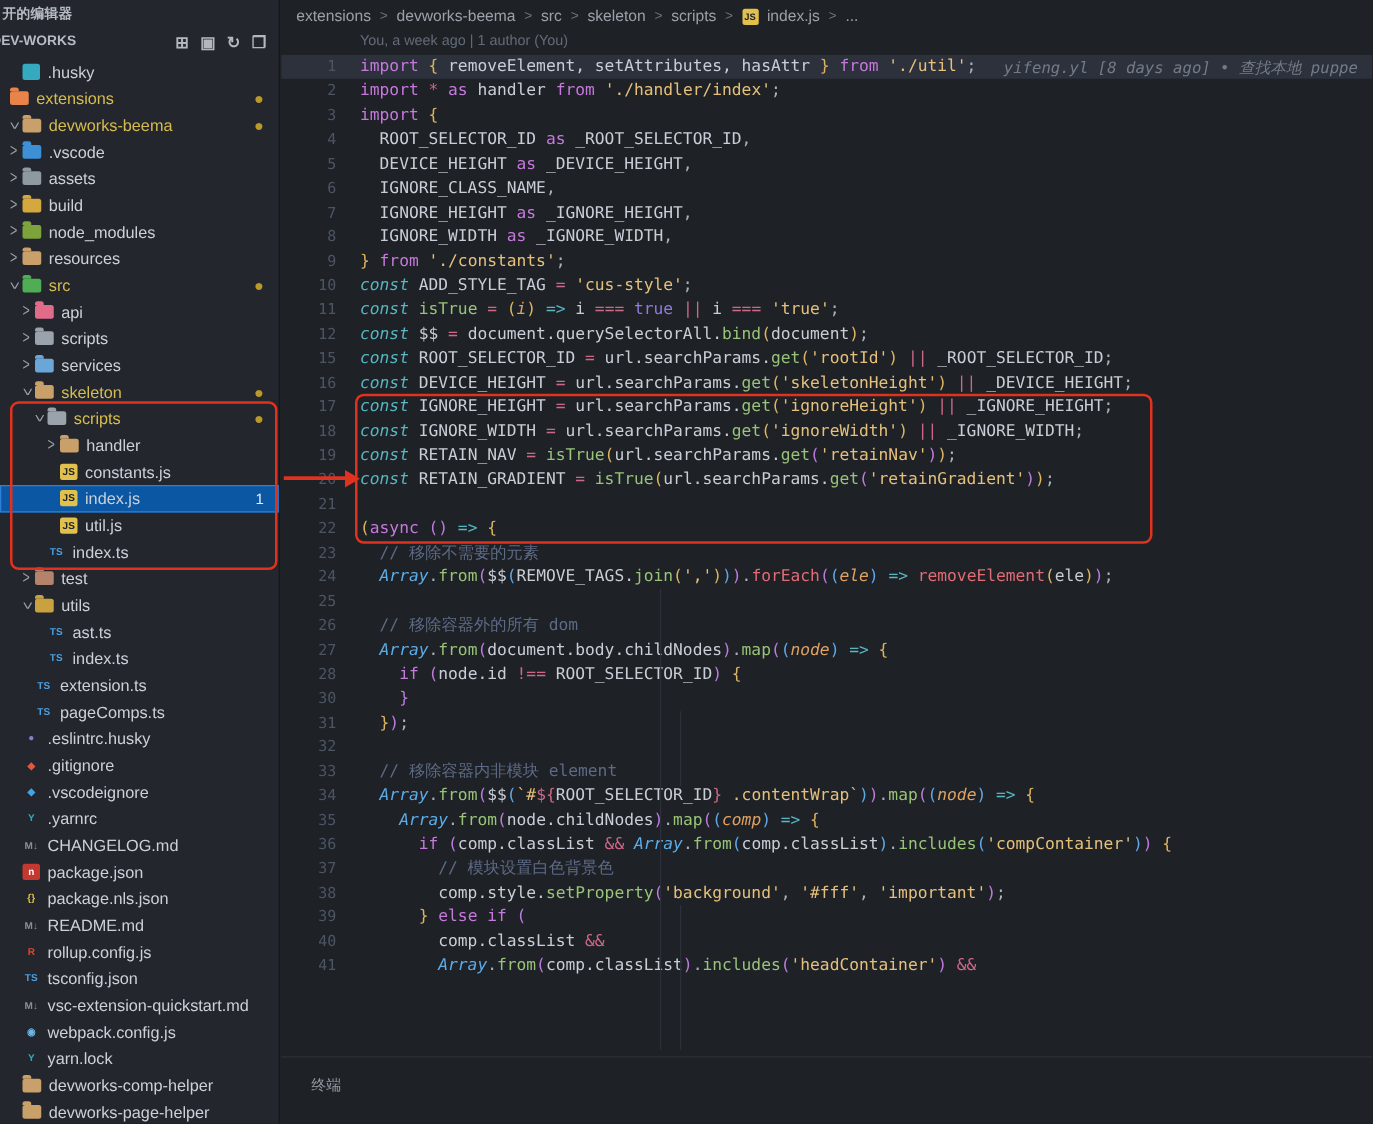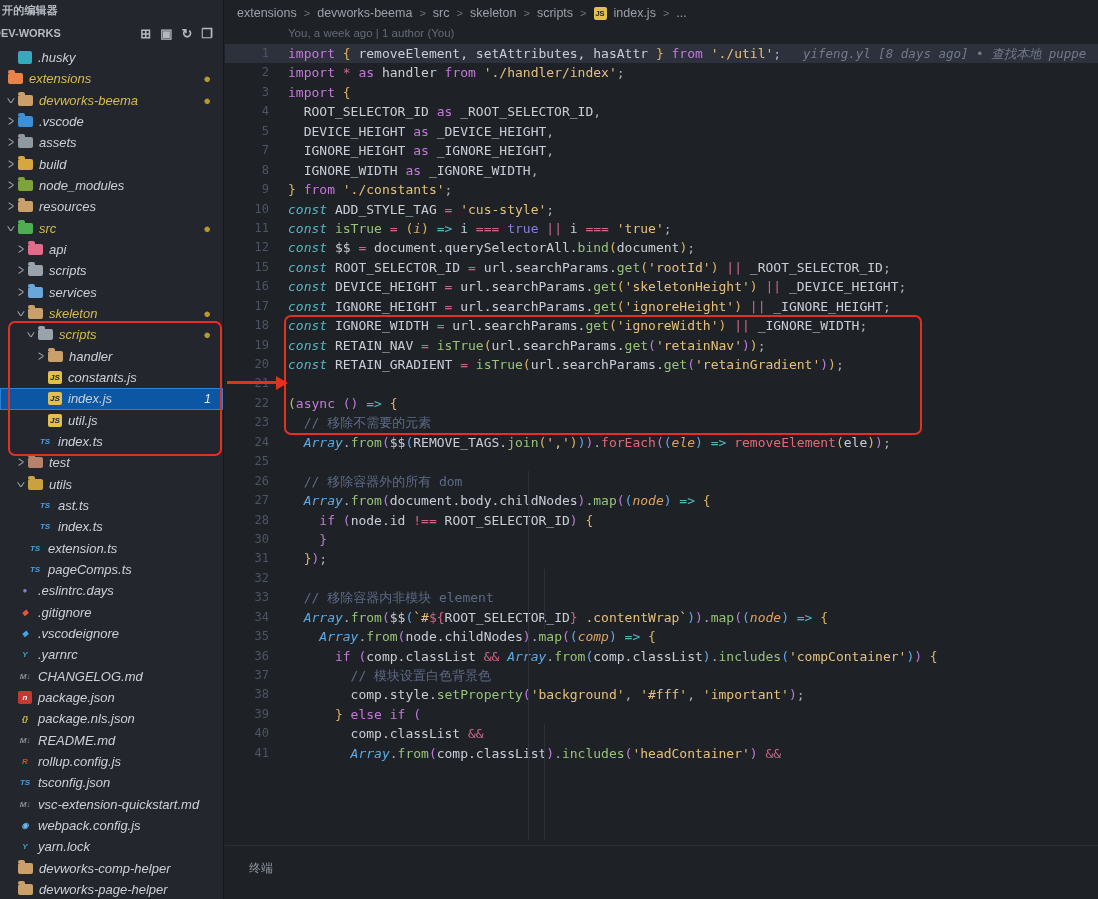--- a/index.html
+++ b/index.html
@@ -17,7 +17,7 @@
   .side-title-row .ttl { margin-left:-7px; white-space:nowrap; }
   .head-icons { margin-left:auto; display:flex; gap:9px; padding-right:10px; color:#b4b8be; font-size:13px; }
   .head-icons span { cursor:pointer; line-height:1; }
-  #file-tree { position:absolute; top:47px; left:0; right:0;font-style:italic; }
+  #file-tree { position:absolute; top:47px; left:0; right:0; }
   .trow { height:21.33px; display:flex; align-items:center; color:#ccd1d8; font-size:13px;
           white-space:nowrap; position:relative; }
   .trow.sel { background:#0b57a4; outline:1px solid #2f81d8; outline-offset:-1px; }

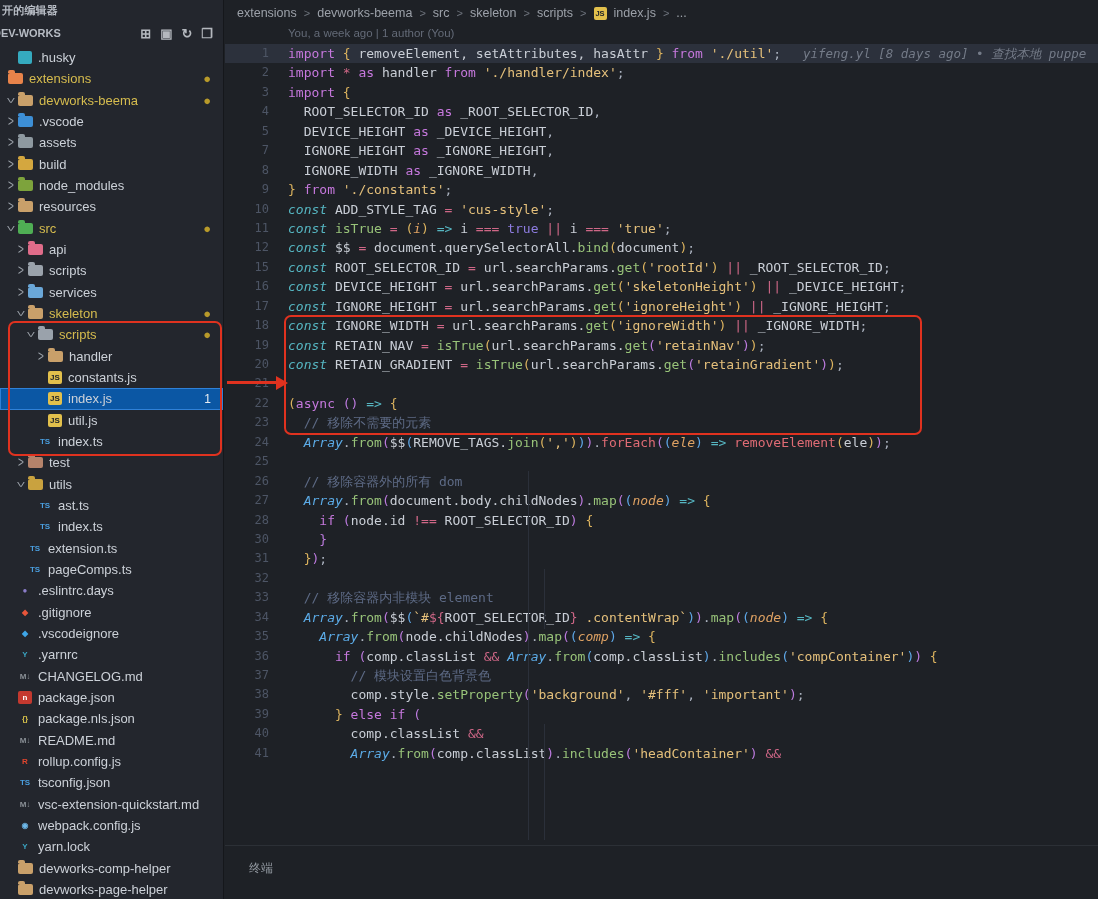--- a/index.html
+++ b/index.html
@@ -331,6 +331,7 @@
         <div class="line"><span class="lnum">3</span><span class="ltxt"><span class="t-kw">import</span><span class="t-pn"> </span><span class="t-br1">{</span></span></div>
         <div class="line"><span class="lnum">4</span><span class="ltxt"><span class="t-v">  ROOT_SELECTOR_ID</span><span class="t-kw"> as</span><span class="t-v"> _ROOT_SELECTOR_ID</span><span class="t-pn">,</span></span></div>
         <div class="line"><span class="lnum">5</span><span class="ltxt"><span class="t-v">  DEVICE_HEIGHT</span><span class="t-kw"> as</span><span class="t-v"> _DEVICE_HEIGHT</span><span class="t-pn">,</span></span></div>
+        <div class="line"><span class="lnum">6</span><span class="ltxt"><span class="t-v">  IGNORE_CLASS_NAME</span><span class="t-pn">,</span></span></div>
         <div class="line"><span class="lnum">7</span><span class="ltxt"><span class="t-v">  IGNORE_HEIGHT</span><span class="t-kw"> as</span><span class="t-v"> _IGNORE_HEIGHT</span><span class="t-pn">,</span></span></div>
         <div class="line"><span class="lnum">8</span><span class="ltxt"><span class="t-v">  IGNORE_WIDTH</span><span class="t-kw"> as</span><span class="t-v"> _IGNORE_WIDTH</span><span class="t-pn">,</span></span></div>
         <div class="line"><span class="lnum">9</span><span class="ltxt"><span class="t-br1">}</span><span class="t-kw"> from</span><span class="t-str"> './constants'</span><span class="t-pn">;</span></span></div>

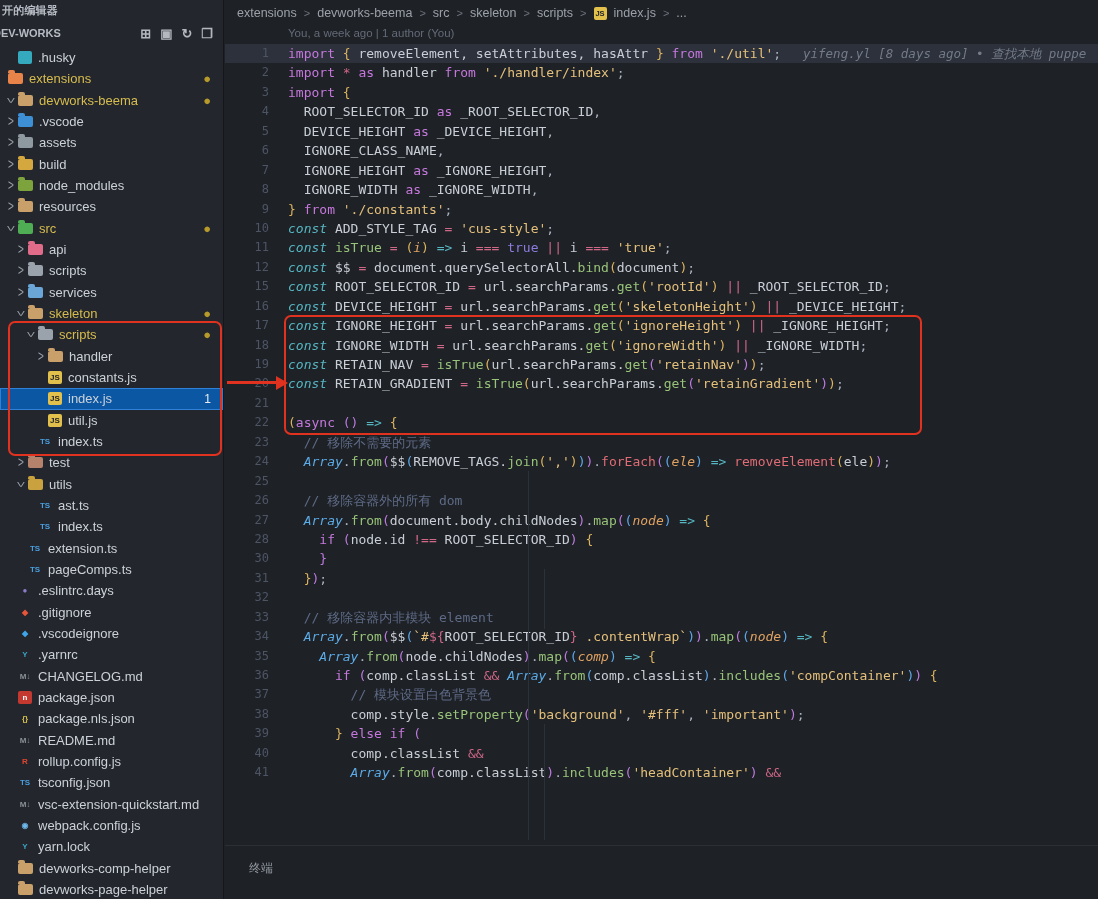--- a/index.html
+++ b/index.html
@@ -232,7 +232,7 @@
         <div class="trow">
           <span class="chev" style="margin-left: 18px; width: 0px;"></span>
           <span class="chip" style="color: rgb(138, 124, 200);">●</span>
-          <span>.eslintrc.days</span>
+          <span>.eslintrc.husky</span>
         </div>
         <div class="trow">
           <span class="chev" style="margin-left: 18px; width: 0px;"></span>

